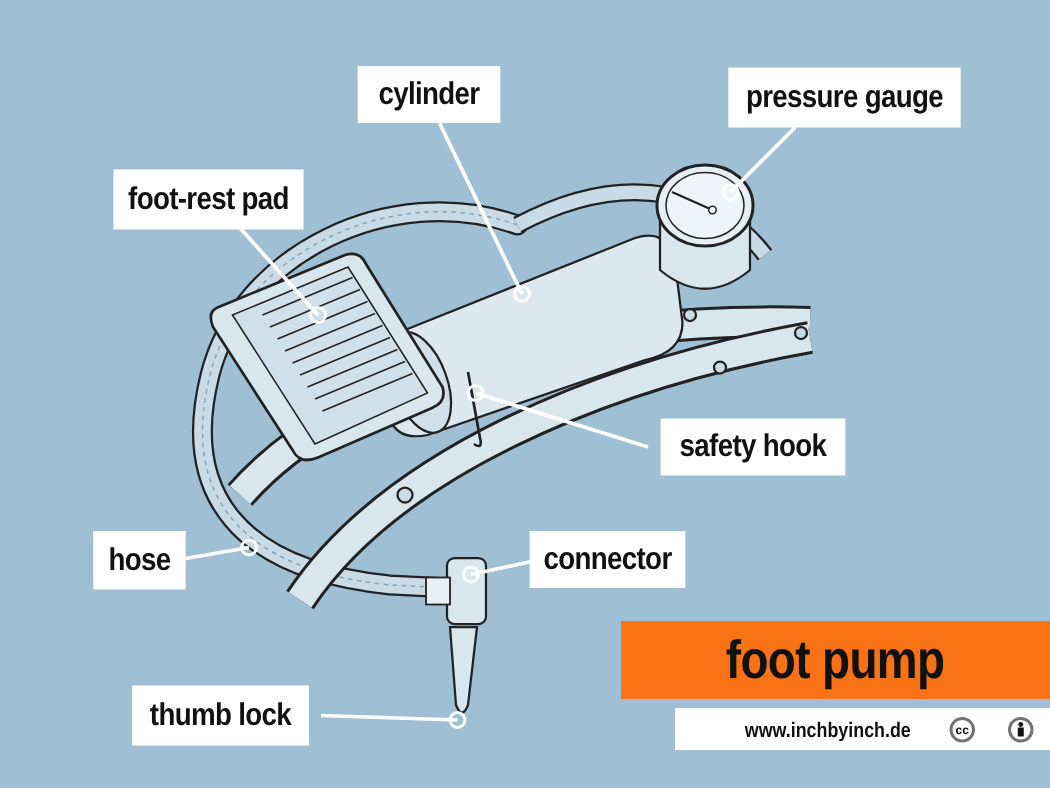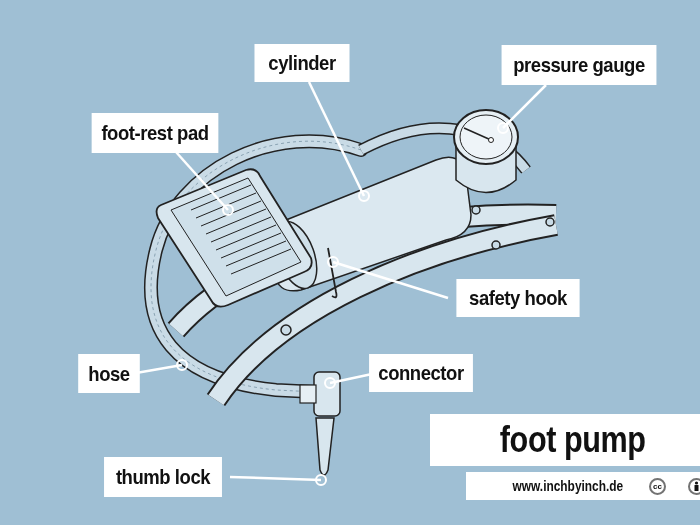--- a/index.html
+++ b/index.html
@@ -4,7 +4,7 @@
 <style>
   html,body{margin:0;padding:0;}
   body{width:700px;height:525px;overflow:hidden;background:#9fbfd4;position:relative;font-family:"Liberation Sans",sans-serif;}
-  .stage{position:absolute;left:16px;top:0;width:592px;height:525px;}
+  .stage{position:absolute;left:0;top:0;width:592px;height:525px;}
   .label{position:absolute;background:#fff;color:#111;font-family:"Liberation Sans",sans-serif;font-weight:bold;font-size:21px;letter-spacing:-0.5px;display:flex;align-items:center;justify-content:center;transform:scaleX(0.88);transform-origin:center;}
   .title-box{position:absolute;left:414px;top:414px;width:286px;height:52px;background:#ffffff;display:flex;align-items:center;justify-content:center;}
   .title-text{font-family:"Liberation Sans",sans-serif;font-weight:bold;font-size:36px;color:#111;transform:scaleX(0.85);letter-spacing:-0.5px;}

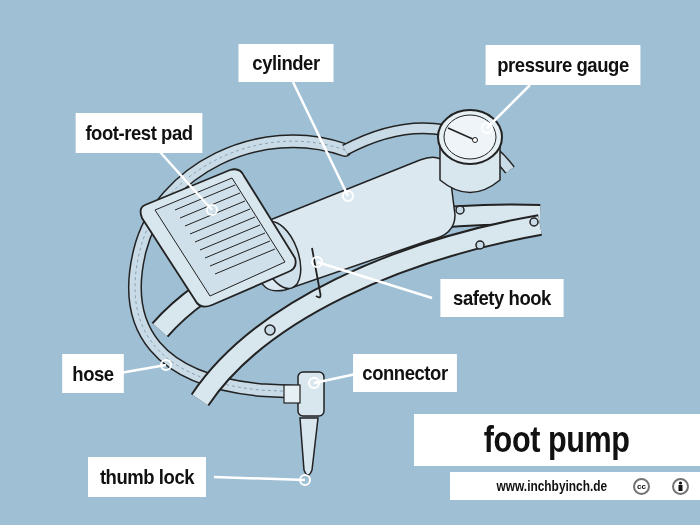--- a/index.html
+++ b/index.html
@@ -6,7 +6,7 @@
   body{width:700px;height:525px;overflow:hidden;background:#9fbfd4;position:relative;font-family:"Liberation Sans",sans-serif;}
   .stage{position:absolute;left:0;top:0;width:592px;height:525px;}
   .label{position:absolute;background:#fff;color:#111;font-family:"Liberation Sans",sans-serif;font-weight:bold;font-size:21px;letter-spacing:-0.5px;display:flex;align-items:center;justify-content:center;transform:scaleX(0.88);transform-origin:center;}
-  .title-box{position:absolute;left:414px;top:414px;width:286px;height:52px;background:#ffffff;display:flex;align-items:center;justify-content:center;}
+  .title-box{position:absolute;left:414px;top:414px;width:286px;height:52px;background:#f97316;display:flex;align-items:center;justify-content:center;}
   .title-text{font-family:"Liberation Sans",sans-serif;font-weight:bold;font-size:36px;color:#111;transform:scaleX(0.85);letter-spacing:-0.5px;}
   .credit-box{position:absolute;left:414px;top:472px;width:286px;height:28px;background:#fff;display:flex;align-items:center;justify-content:flex-end;padding-right:8px;box-sizing:border-box;gap:22px;margin-left:36px;}
   .credit-text{font-family:"Liberation Sans",sans-serif;font-weight:bold;font-size:14px;color:#111;transform:scaleX(0.85);transform-origin:right center;margin-right:4px;}

